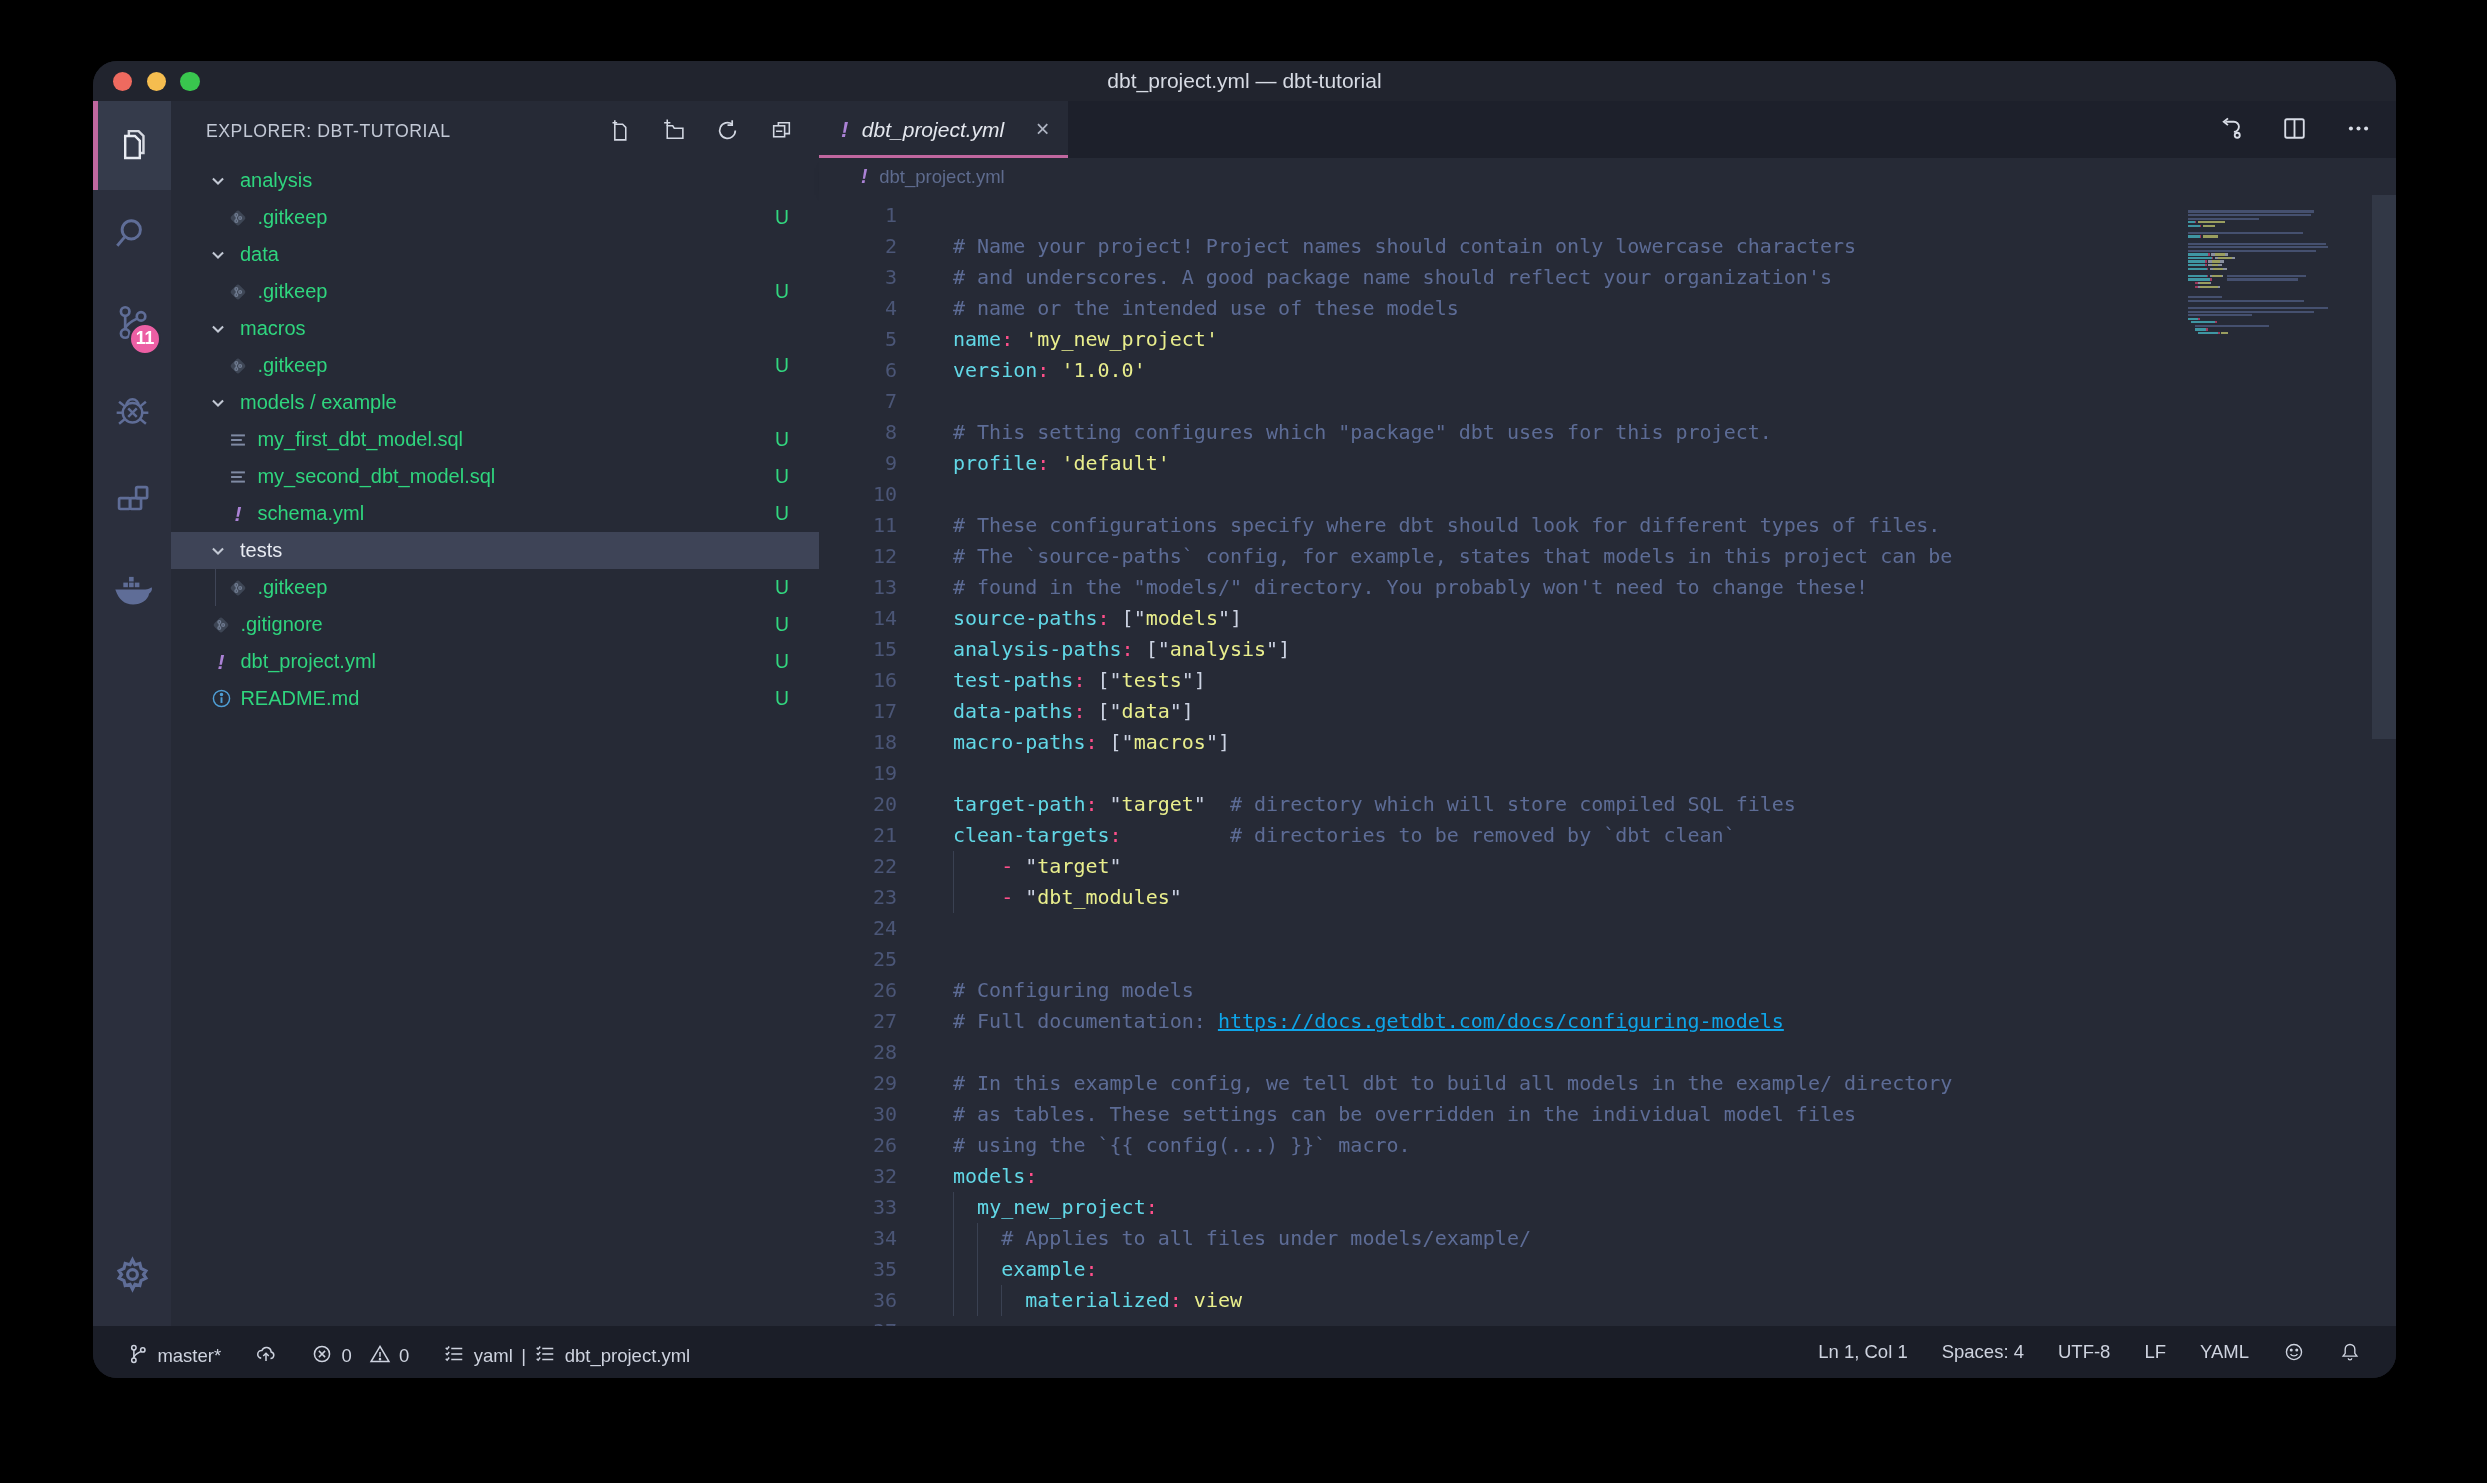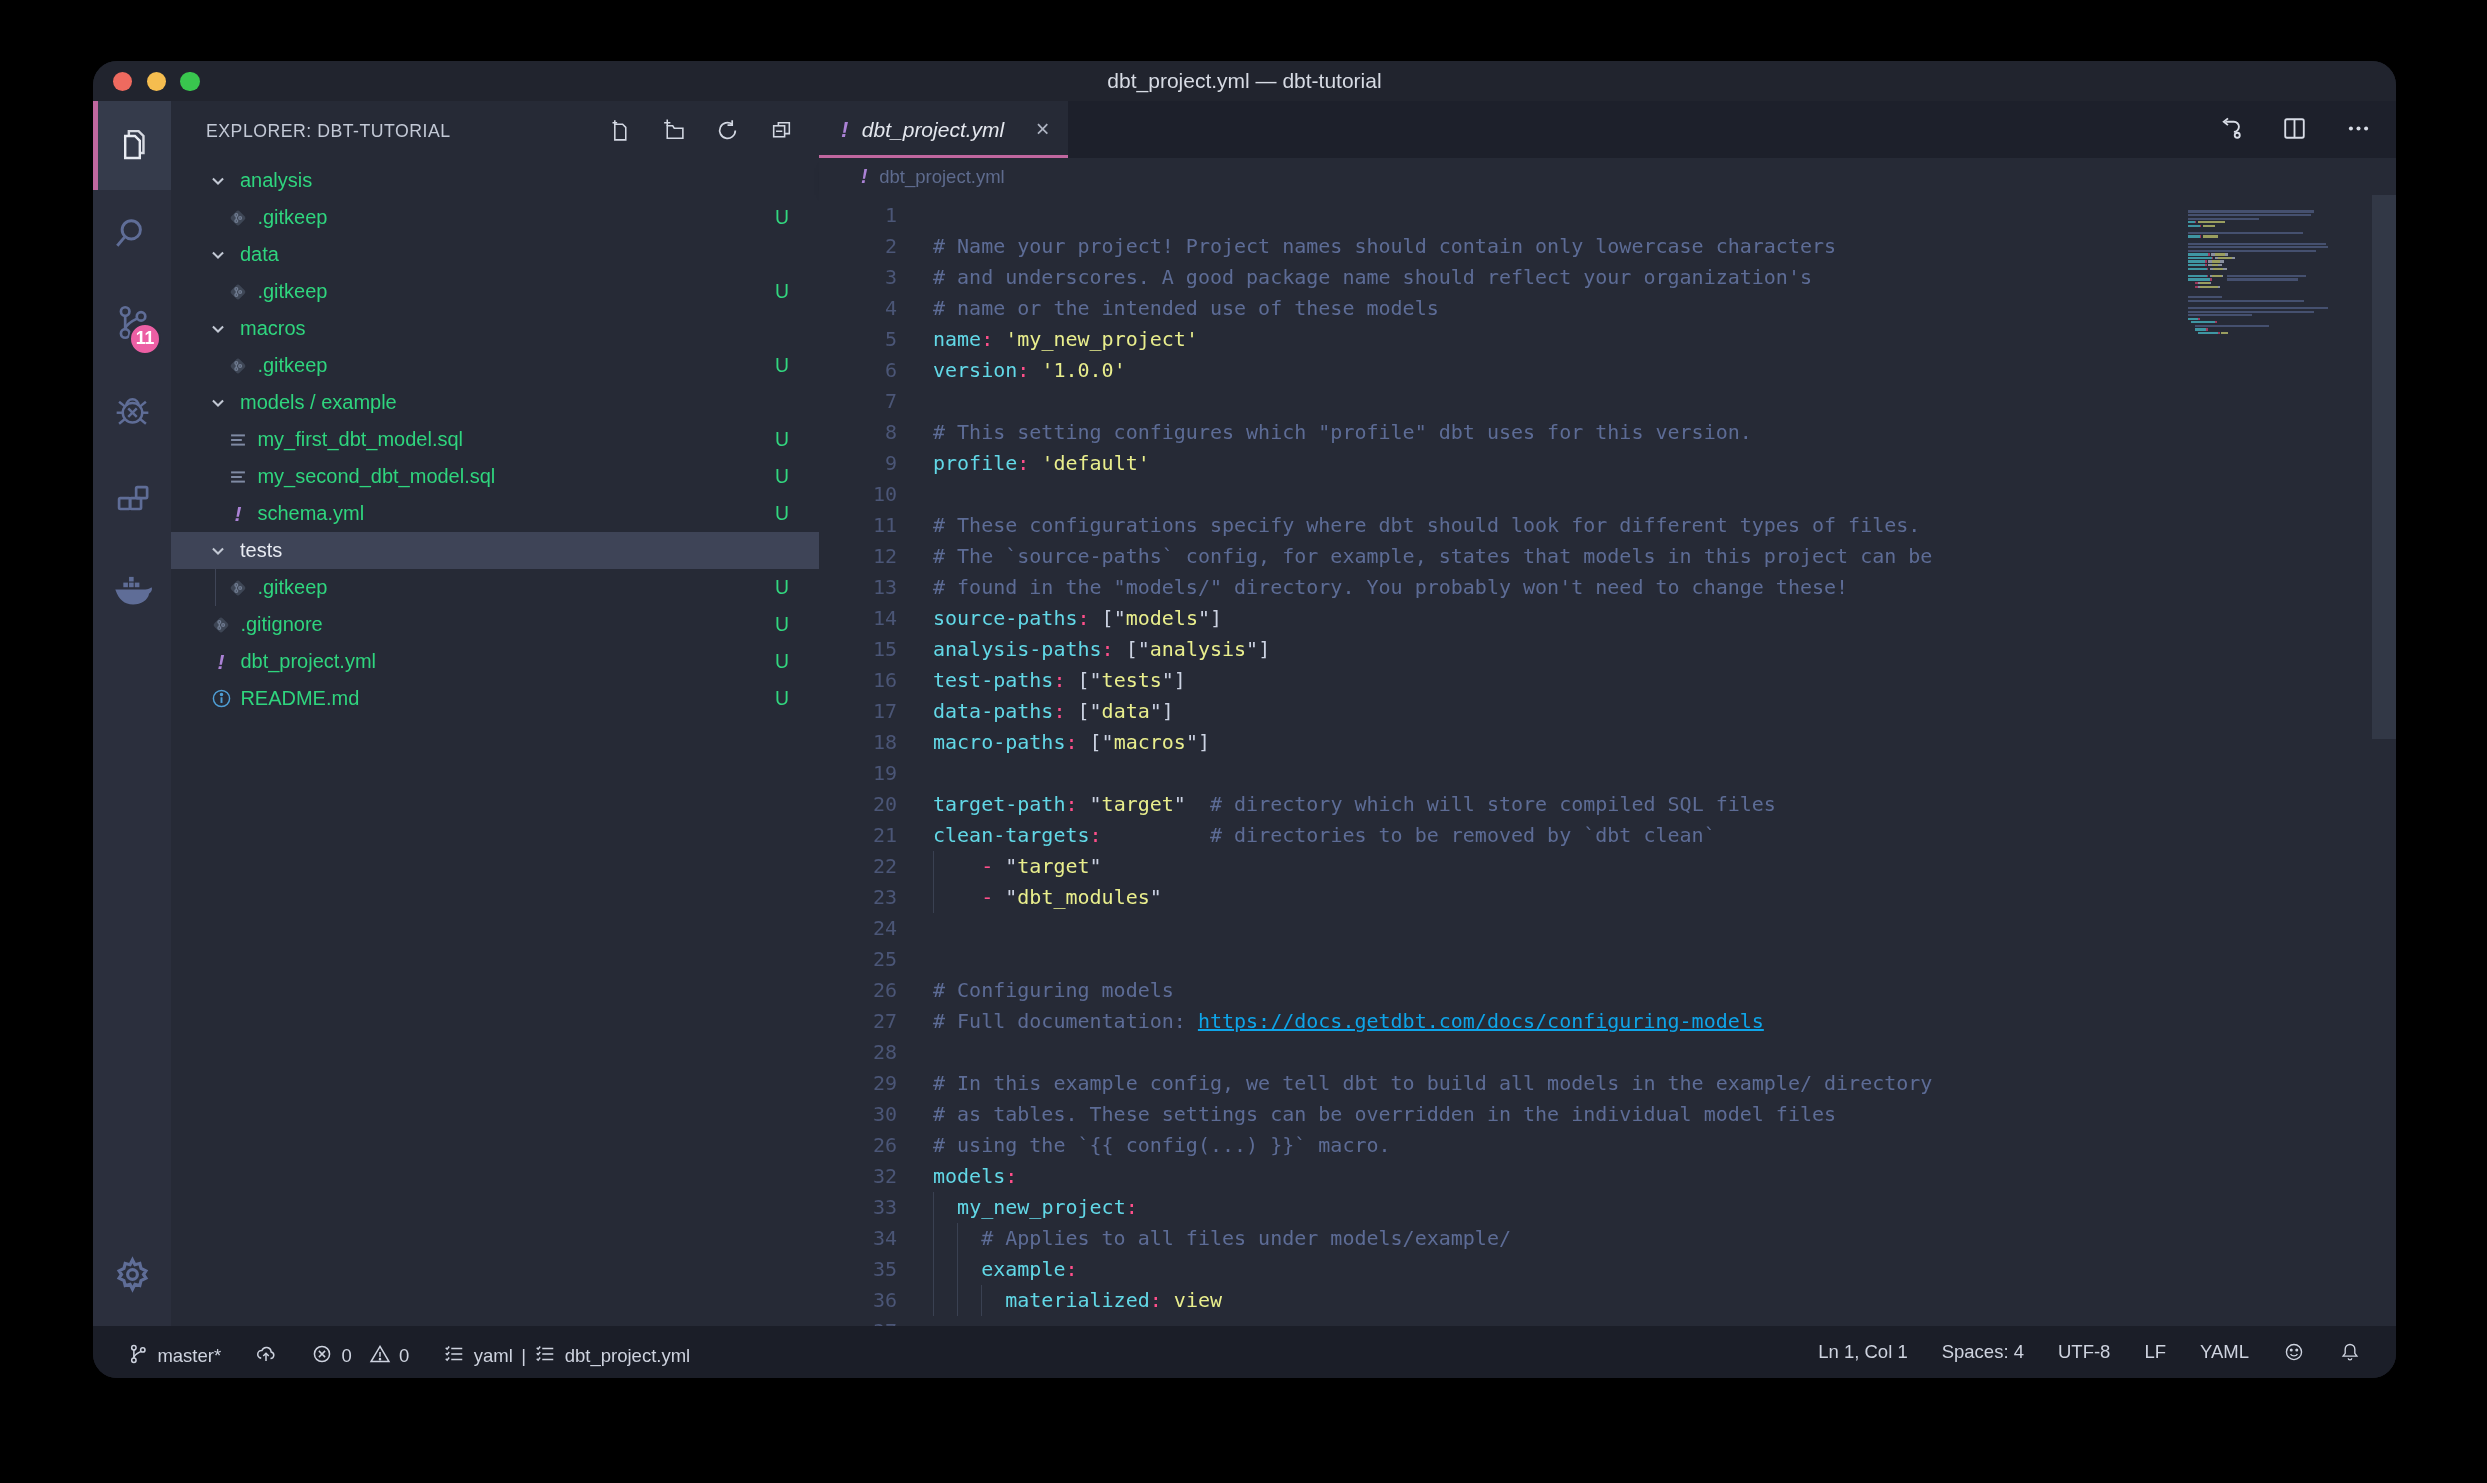--- a/index.html
+++ b/index.html
@@ -76,7 +76,7 @@
   .codepane { position:absolute; left:0; top:5px; right:211px; }
   .crow { display:flex; height:31px; line-height:31px; font-size:20px; }
   .crow .num { width:78px; text-align:right; color:#4b5677; flex:none; }
-  .crow .ltext { margin-left:36px; white-space:pre; position:relative; }
+  .crow .ltext { margin-left:56px; white-space:pre; position:relative; }
   .guide { position:absolute; top:0; bottom:0; border-left:1.7px solid #3a4152; }
   .c-cm { color:#5d6c96; } .c-k { color:#62d8e7; } .c-p { color:#ff4f8b; }
   .c-s { color:#e9ee8d; } .c-w { color:#ccd3e3; } .c-pl { color:#c0c6d6; }

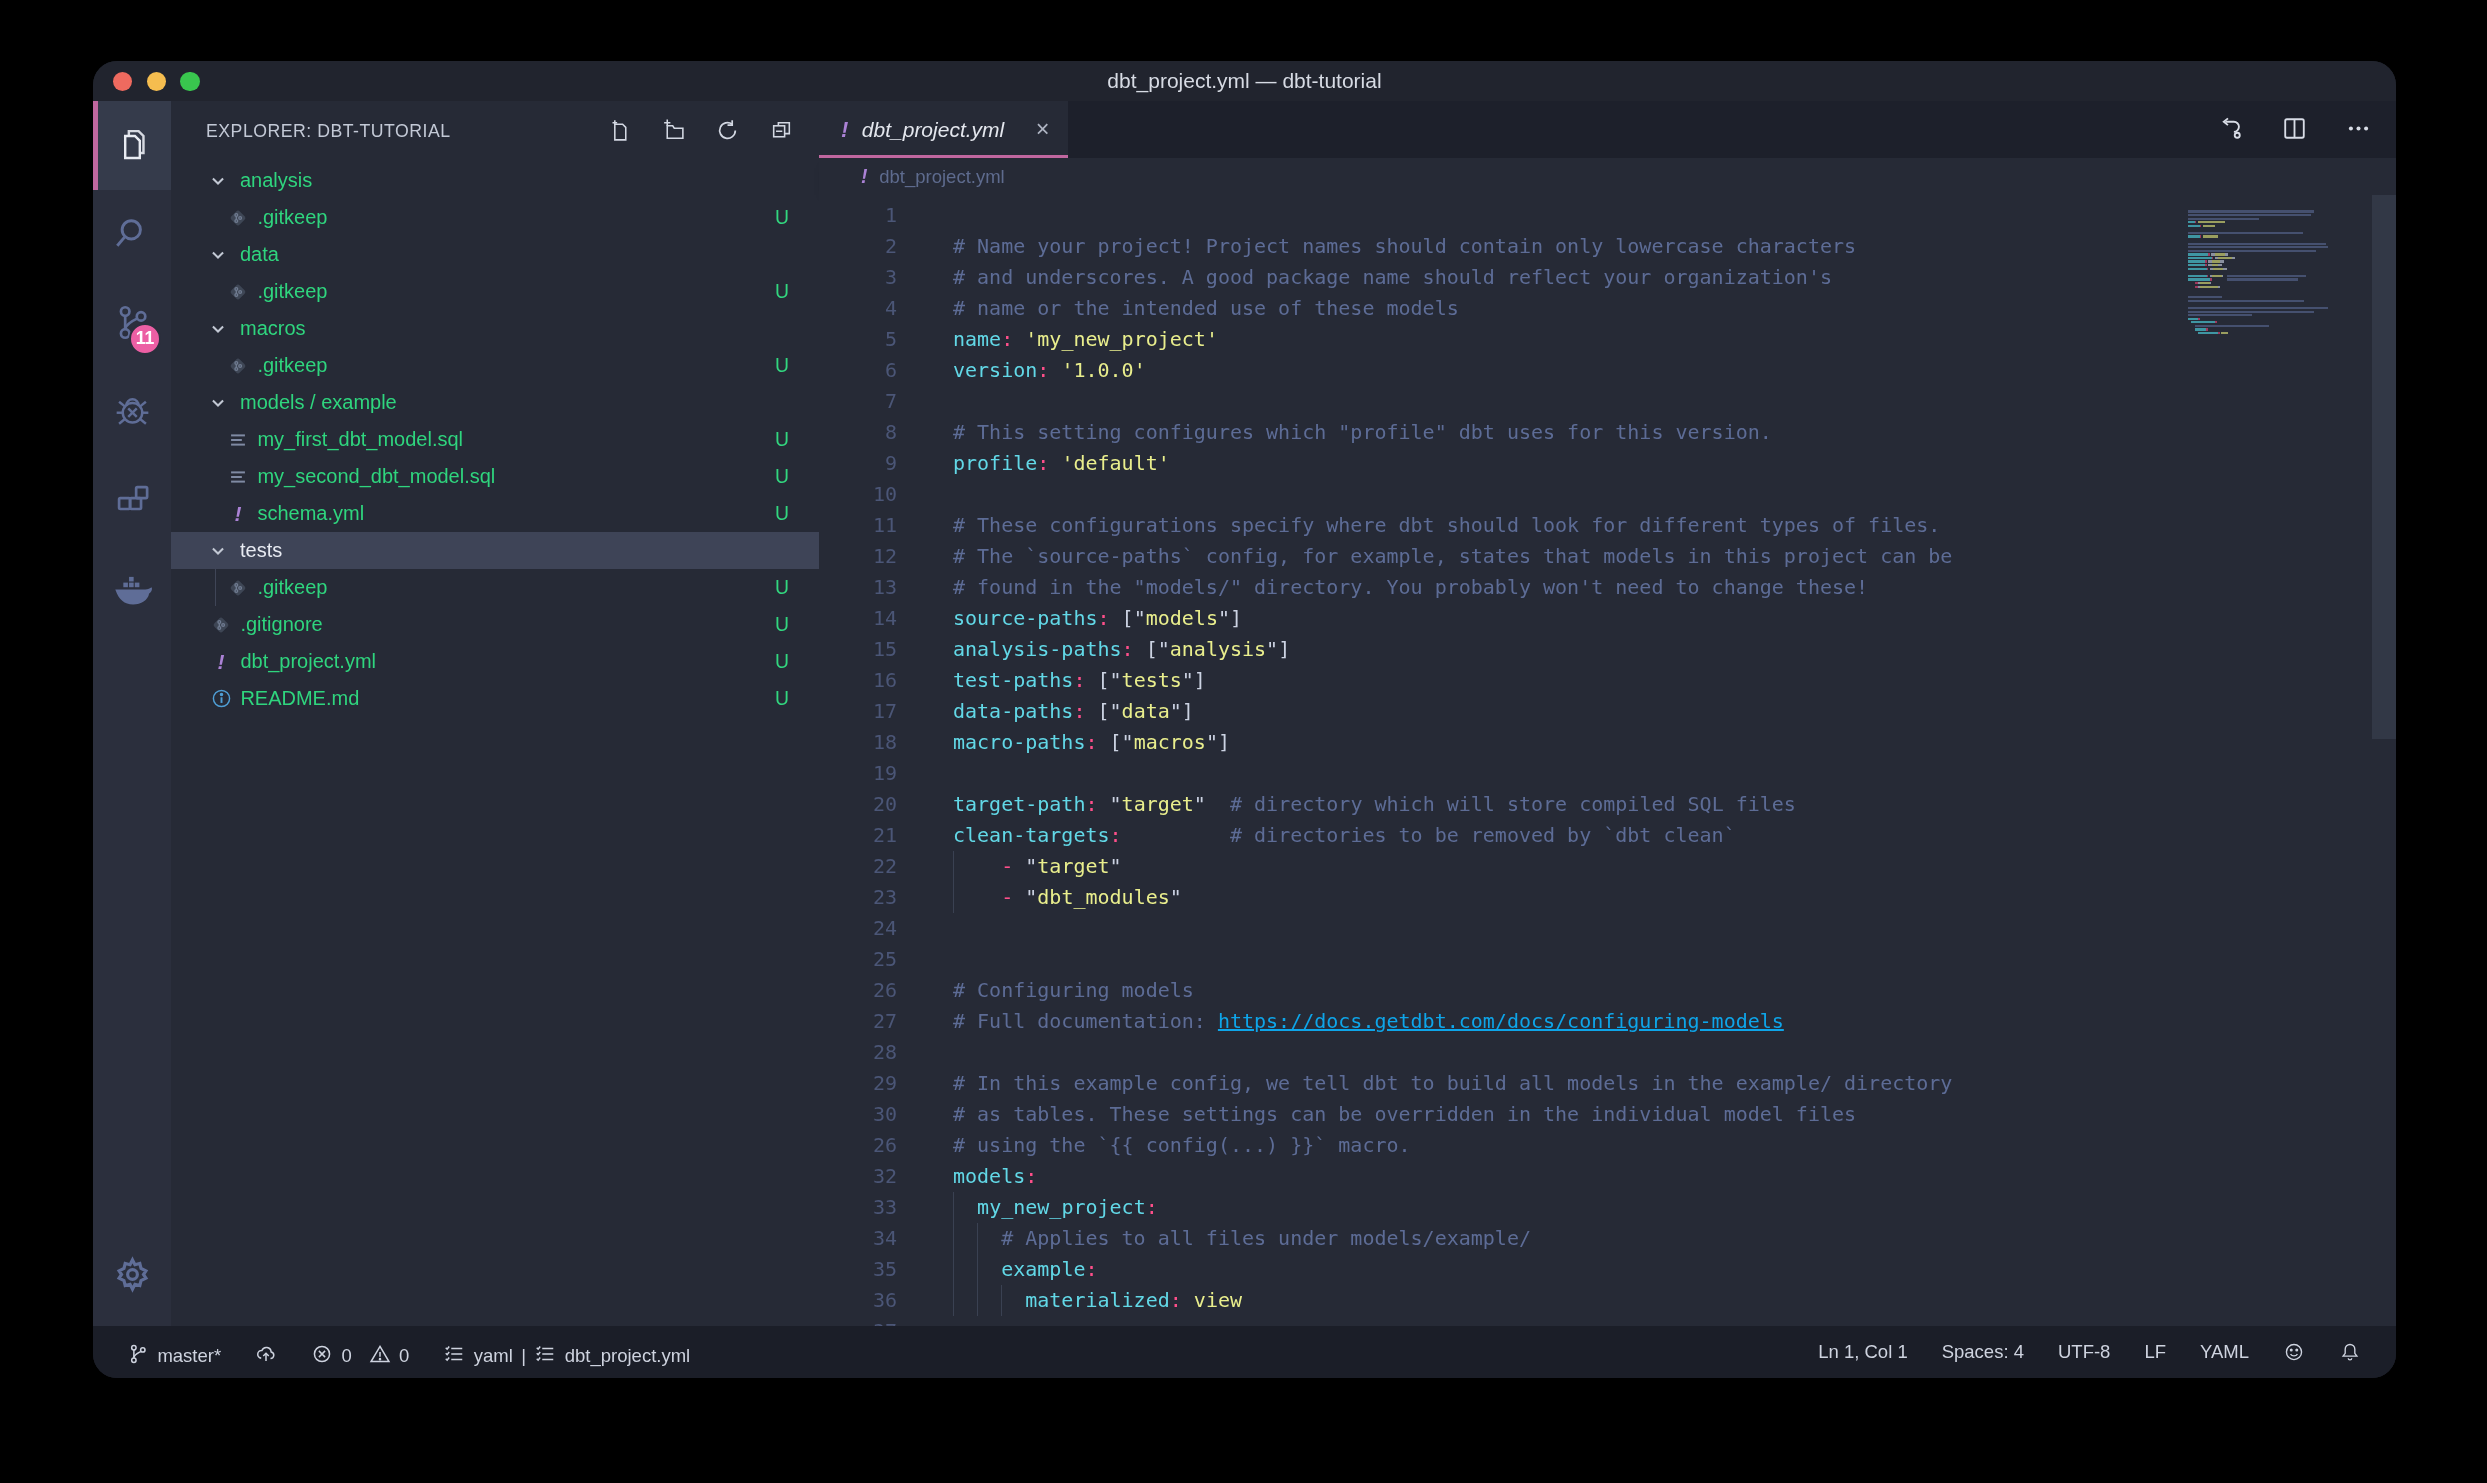--- a/index.html
+++ b/index.html
@@ -453,7 +453,7 @@
             </div>
             <div class="crow">
               <span class="num">8</span>
-              <span class="ltext"><span class="c-cm"># This setting configures which "profile" dbt uses for this version.</span></span>
+              <span class="ltext"><span class="c-cm"># This setting configures which "package" dbt uses for this project.</span></span>
             </div>
             <div class="crow">
               <span class="num">9</span>

